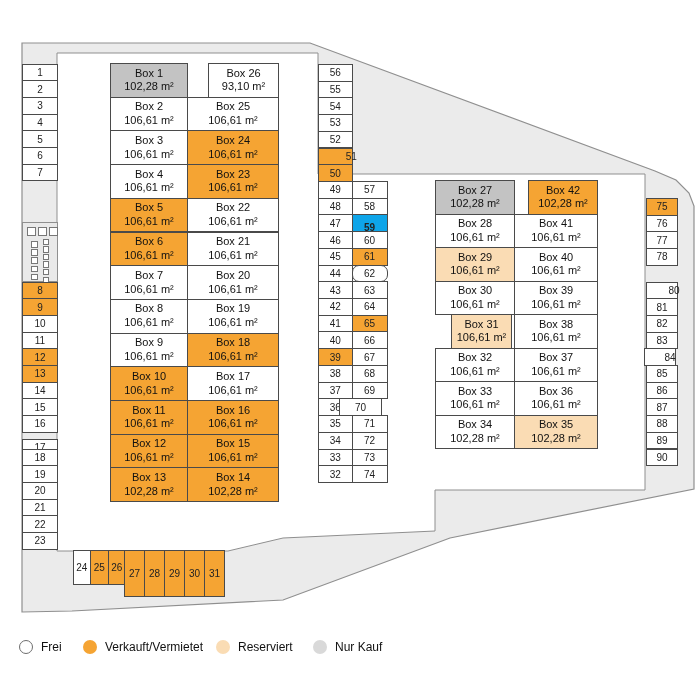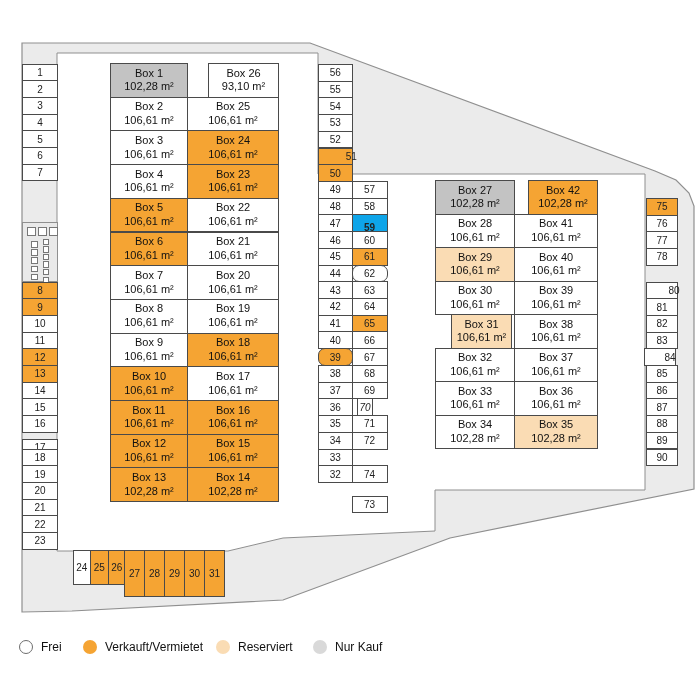--- a/index.html
+++ b/index.html
@@ -107,7 +107,7 @@
     <div class="cell" style="left: 318px; top: 298.04px; width: 34.5px; height: 17.72px; background: rgb(255, 255, 255);">42</div>
     <div class="cell" style="left: 318px; top: 314.76px; width: 34.5px; height: 17.72px; background: rgb(255, 255, 255);">41</div>
     <div class="cell" style="left: 318px; top: 331.48px; width: 34.5px; height: 17.72px; background: rgb(255, 255, 255);">40</div>
-    <div class="cell" style="left: 318px; top: 348.2px; width: 34.5px; height: 17.72px; background: rgb(245, 164, 51); border-radius: 7px;">39</div>
+    <div class="cell" style="left: 318px; top: 348.2px; width: 34.5px; height: 17.72px; background: rgb(245, 164, 51);">39</div>
     <div class="cell" style="left: 318px; top: 364.92px; width: 34.5px; height: 17.72px; background: rgb(255, 255, 255);">38</div>
     <div class="cell" style="left: 318px; top: 381.64px; width: 34.5px; height: 17.72px; background: rgb(255, 255, 255);">37</div>
     <div class="cell" style="left: 318px; top: 398.36px; width: 34.5px; height: 17.72px; background: rgb(255, 255, 255);">36</div>

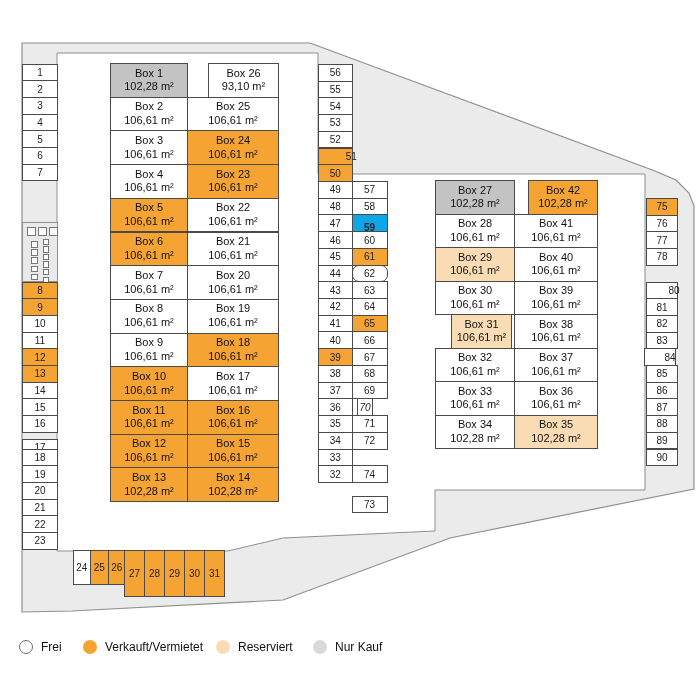--- a/index.html
+++ b/index.html
@@ -128,7 +128,7 @@
     <div class="cell" style="left: 351.5px; top: 348.2px; width: 36px; height: 17.72px; background: rgb(255, 255, 255);">67</div>
     <div class="cell" style="left: 351.5px; top: 364.92px; width: 36px; height: 17.72px; background: rgb(255, 255, 255);">68</div>
     <div class="cell" style="left: 351.5px; top: 381.64px; width: 36px; height: 17.72px; background: rgb(255, 255, 255);">69</div>
-    <div class="cell" style="left: 357px; top: 398.36px; width: 16px; height: 17.72px; background: rgb(255, 255, 255); font-style: italic;">70</div>
+    <div class="cell" style="left: 339px; top: 398.36px; width: 43px; height: 17.72px; background: rgb(255, 255, 255);">70</div>
     <div class="cell" style="left: 351.5px; top: 415.08px; width: 36px; height: 17.72px; background: rgb(255, 255, 255);">71</div>
     <div class="cell" style="left: 351.5px; top: 431.8px; width: 36px; height: 17.72px; background: rgb(255, 255, 255);">72</div>
     <div class="cell" style="left: 351.5px; top: 448.52px; width: 36px; height: 17.72px; background: rgb(255, 255, 255); margin-top: 47px;">73</div>

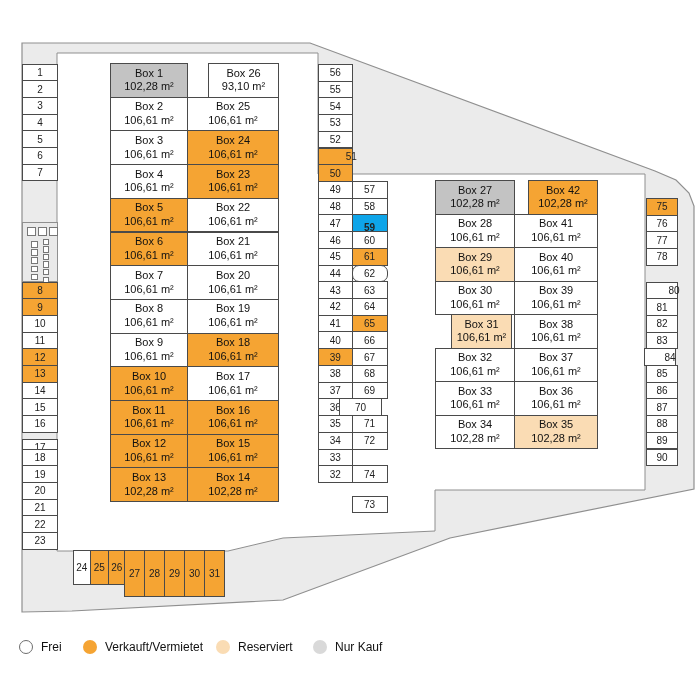--- a/index.html
+++ b/index.html
@@ -131,7 +131,7 @@
     <div class="cell" style="left: 339px; top: 398.36px; width: 43px; height: 17.72px; background: rgb(255, 255, 255);">70</div>
     <div class="cell" style="left: 351.5px; top: 415.08px; width: 36px; height: 17.72px; background: rgb(255, 255, 255);">71</div>
     <div class="cell" style="left: 351.5px; top: 431.8px; width: 36px; height: 17.72px; background: rgb(255, 255, 255);">72</div>
-    <div class="cell" style="left: 351.5px; top: 448.52px; width: 36px; height: 17.72px; background: rgb(255, 255, 255); margin-top: 47px;">73</div>
+    <div class="cell" style="left: 351.5px; top: 448.52px; width: 36px; height: 17.72px; background: rgb(255, 255, 255);">73</div>
     <div class="cell" style="left: 351.5px; top: 465.24px; width: 36px; height: 17.72px; background: rgb(255, 255, 255);">74</div>
     <div class="cell" style="left: 646px; top: 198px; width: 32px; height: 17.7px; background: rgb(245, 164, 51);">75</div>
     <div class="cell" style="left: 646px; top: 214.7px; width: 32px; height: 17.7px; background: rgb(255, 255, 255);">76</div>

